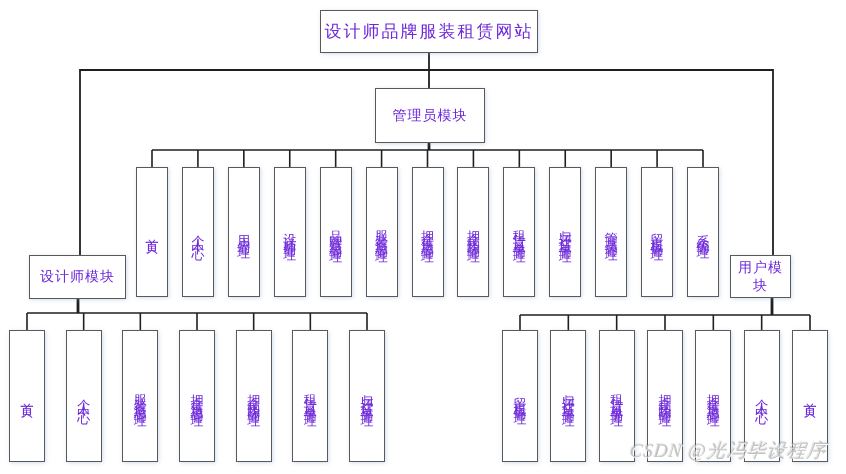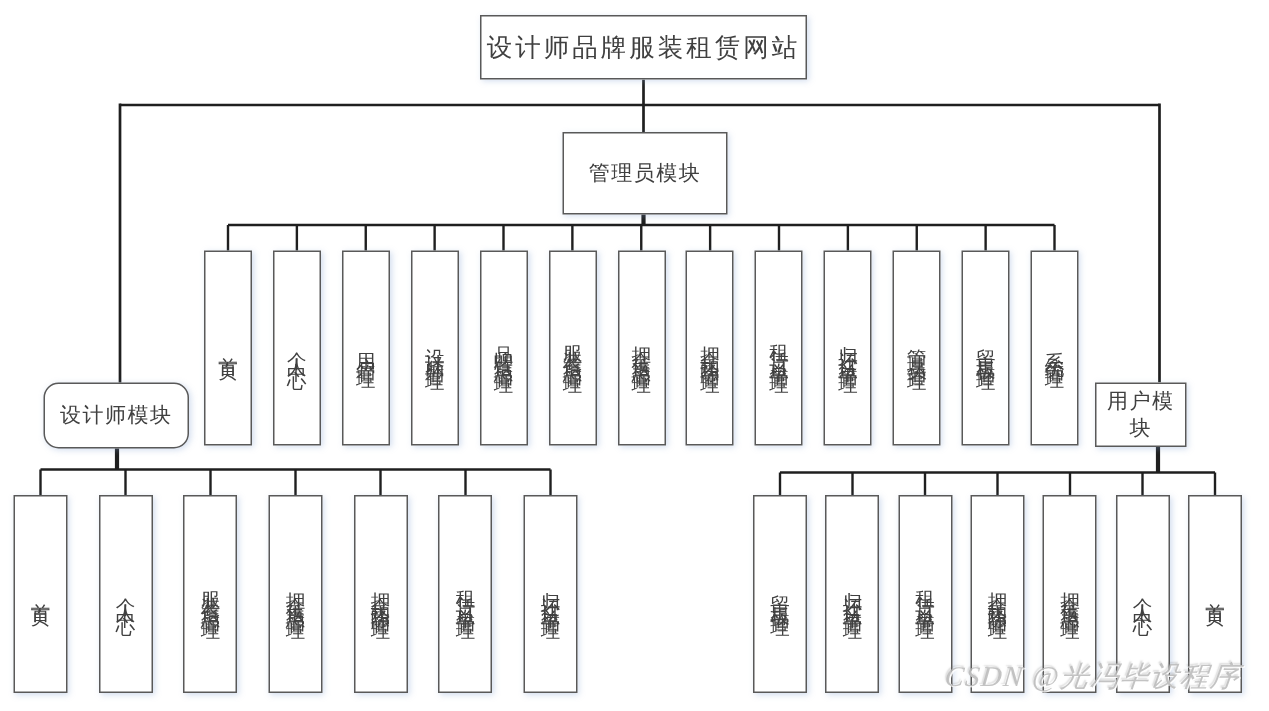--- a/index.html
+++ b/index.html
@@ -26,7 +26,7 @@
     box-sizing: border-box;
     background: #ffffff;
     border: 1.5px solid #595959;
-    color: #404040;
+    color: #6d28d9;
     display: flex;
     align-items: center;
     justify-content: center;

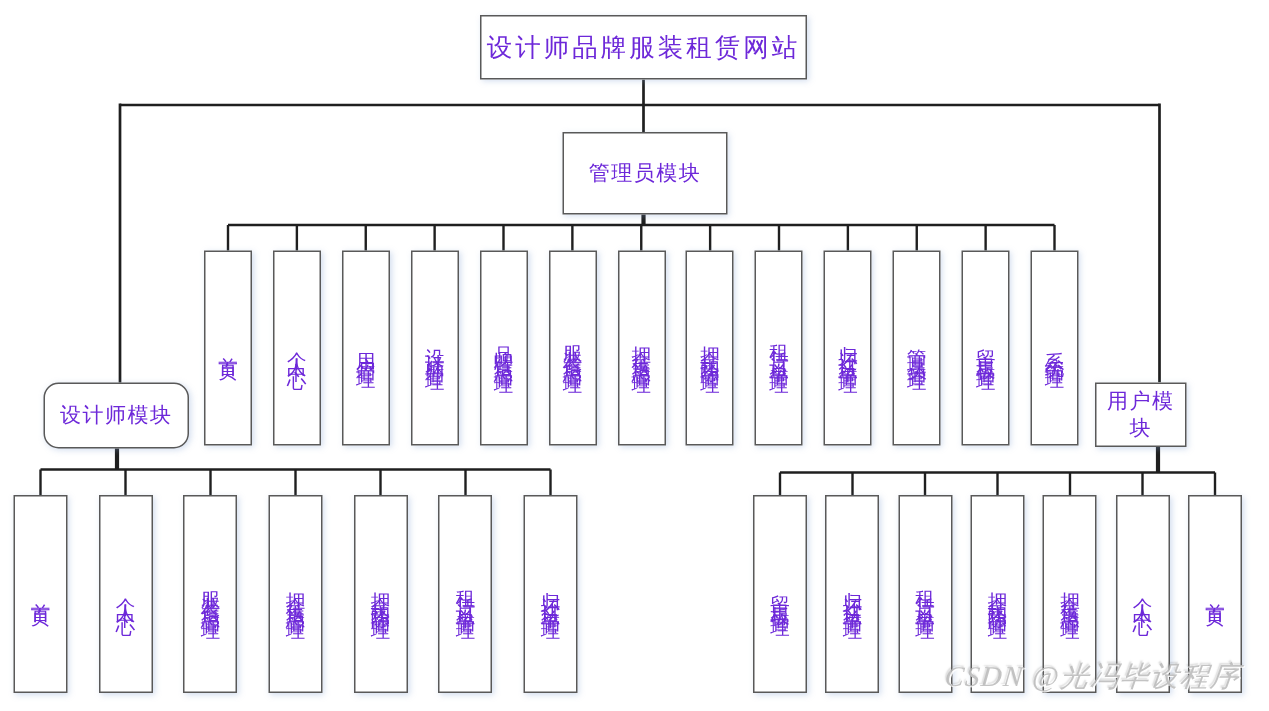--- a/index.html
+++ b/index.html
@@ -44,7 +44,7 @@
     letter-spacing: 1px;
   }
   #admin-box    { left: 375px; top: 88px;  width: 110px; height: 55px; }
-  #designer-box { left: 29px;  top: 255px; width: 97px;  height: 44px; border-radius: 10px; }
+  #designer-box { left: 29px;  top: 255px; width: 97px;  height: 44px; }
   #user-box     { left: 730px; top: 255px; width: 61px;  height: 43px; }
   .leaf {
     font-size: 13px;

